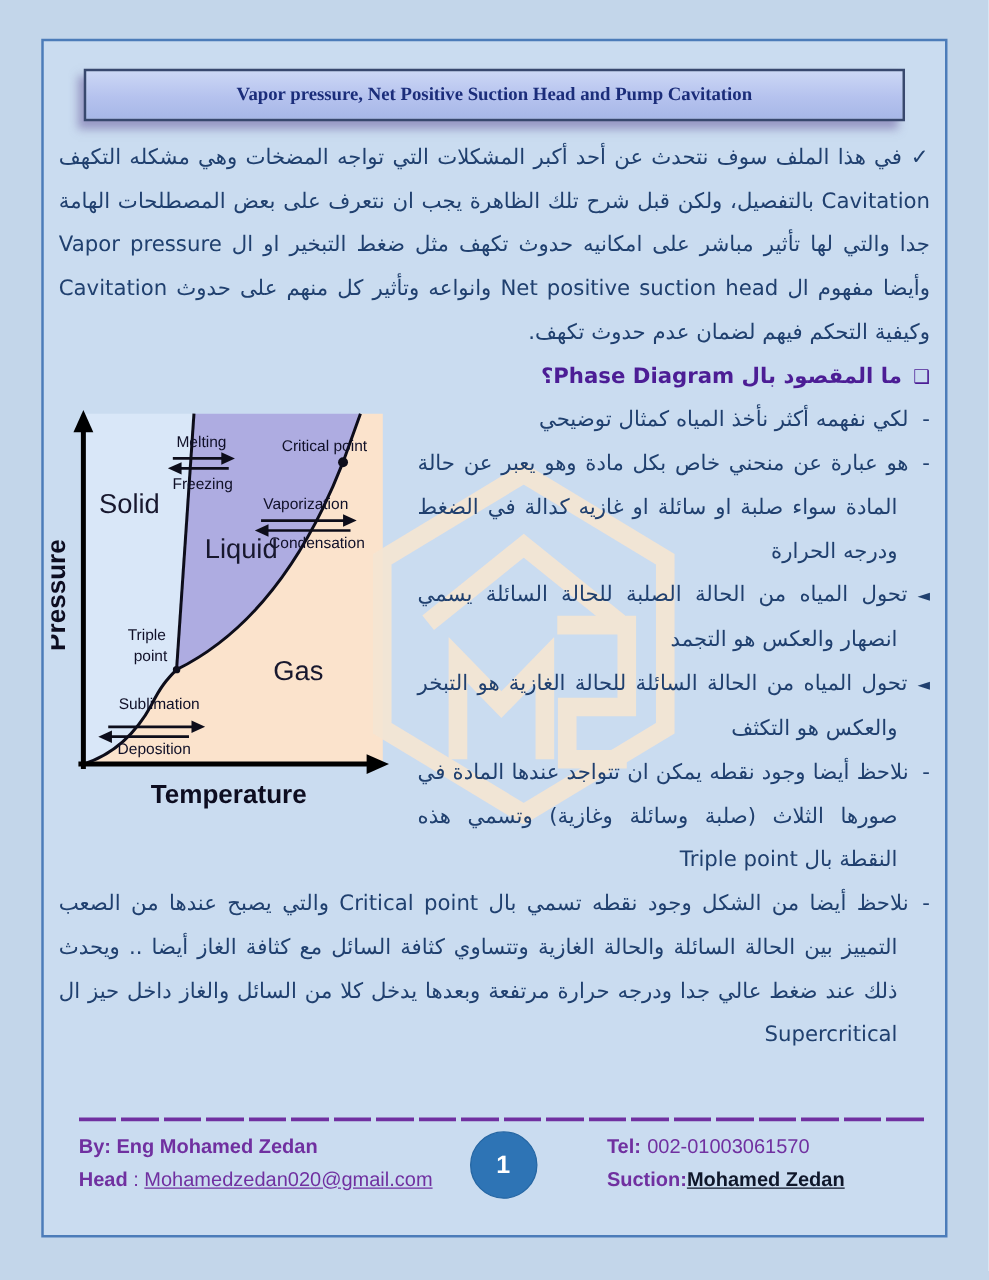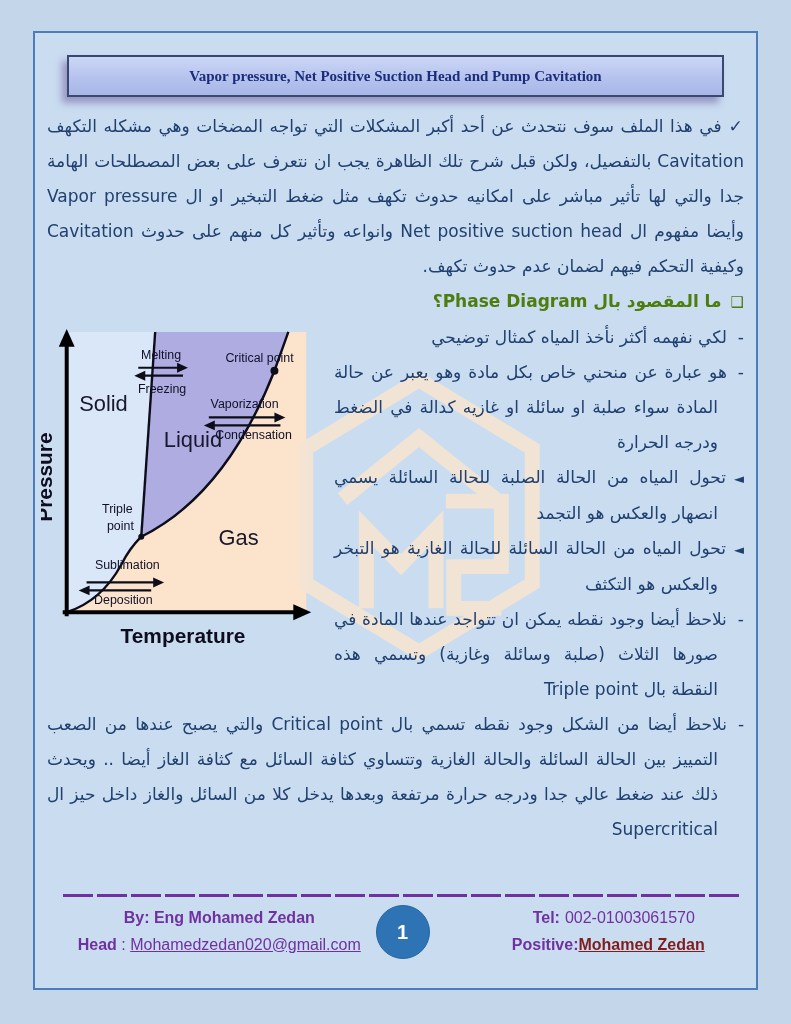--- a/index.html
+++ b/index.html
@@ -19,7 +19,7 @@
            color:#20406f;font-size:17px;line-height:35px;}
   .intro{margin:0;}
   .check{margin-left:7px;font-weight:700;}
-  .question{margin:0;font-weight:700;color:#4d7c0f;text-align:right;}
+  .question{margin:0;font-weight:700;color:#4c1d95;text-align:right;}
   .question .sq{margin-left:9px;font-size:15px;}
   .flow{position:relative;}
   .diagram{float:left;width:283px;height:328px;margin:6px 10px 2px -6px;}

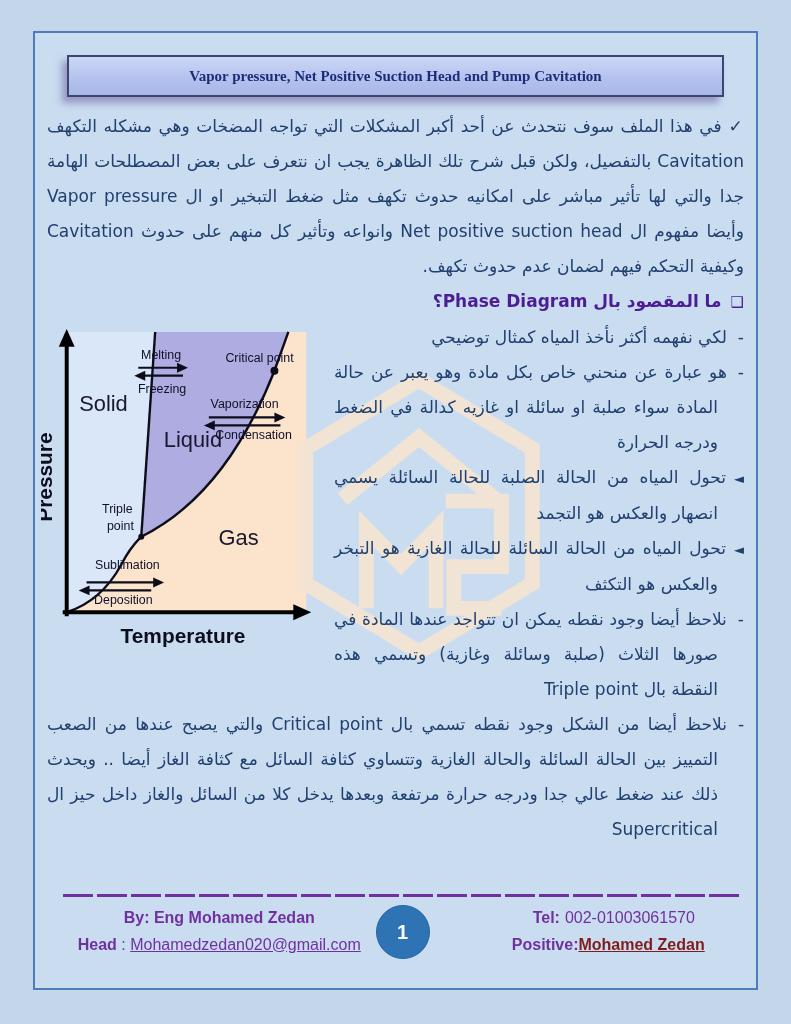--- a/index.html
+++ b/index.html
@@ -36,7 +36,7 @@
   .f-rows{position:absolute;top:9px;left:28px;right:14px;display:grid;
           grid-template-columns:1fr auto 1fr;align-items:center;}
   .f-col{display:flex;flex-direction:column;gap:3px;font-size:16px;line-height:24px;
-         color:#7030a0;text-align:center;}
+         color:#7030a0;}
   .f-col .lbl{font-weight:700;}
   .f-line{white-space:nowrap;}
   .f-right{padding-left:56px;}

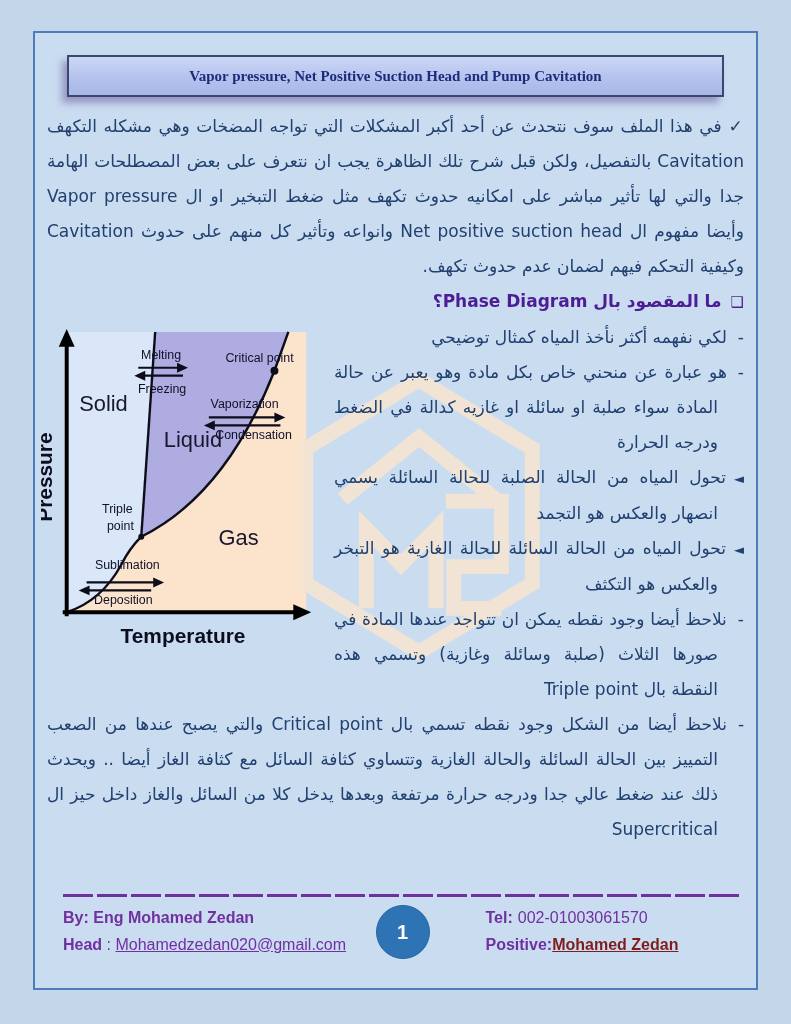--- a/index.html
+++ b/index.html
@@ -150,7 +150,7 @@
           </div>
         <div class="f-col f-right">
           <div class="f-line"><span class="lbl">Tel:</span><span class="val">002-01003061570</span></div>
-          <div class="f-line"><span class="lbl">Positive:</span><a href="#" class="li-link">Mohamed Zedan</a></div>
+          <div class="f-line"><span class="lbl">Suction:</span><a href="#" class="li-link">Mohamed Zedan</a></div>
         </div>
       </div>
     </div>

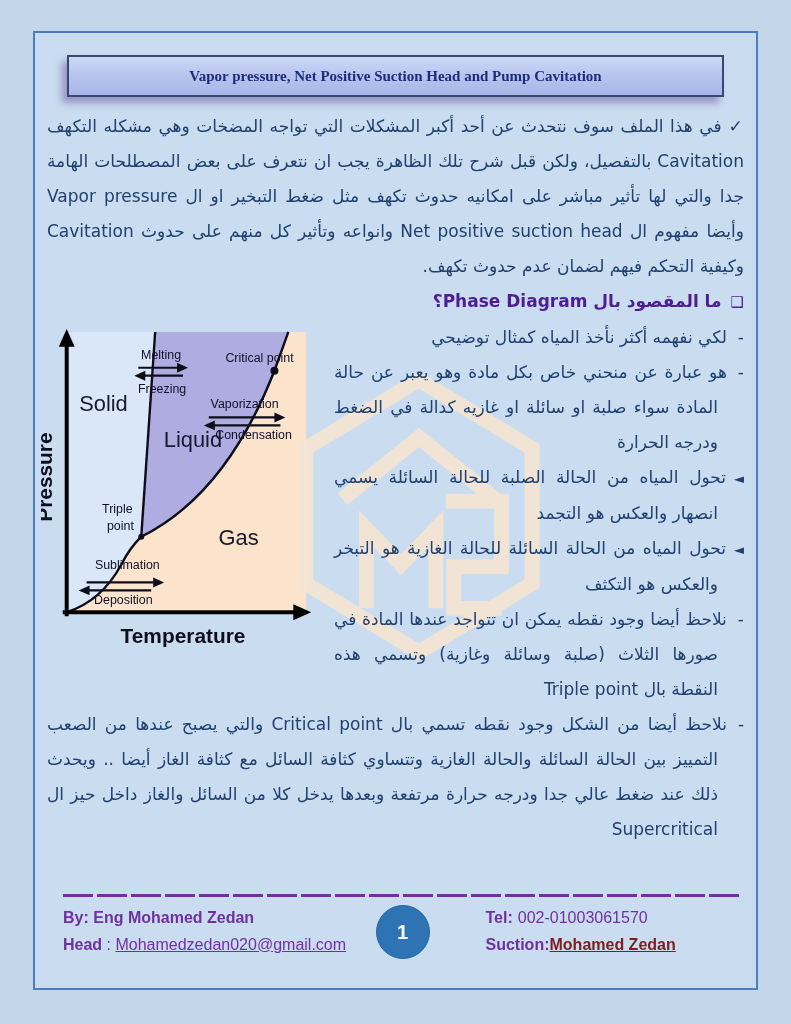--- a/index.html
+++ b/index.html
@@ -41,7 +41,7 @@
   .f-line{white-space:nowrap;}
   .f-right{padding-left:56px;}
   a.email-link{color:#7030a0;text-decoration:underline;font-weight:400;}
-  a.li-link{color:#7f1d1d;text-decoration:underline;font-weight:600;margin-right:11px;}
+  a.li-link{color:#0f172a;text-decoration:underline;font-weight:600;margin-right:11px;}
   .val{margin-left:5px;}
   .page-circle{width:52px;height:52px;border-radius:50%;background:#2e74b5;
                border:1px solid #2566a3;color:#fff;display:flex;align-items:center;

